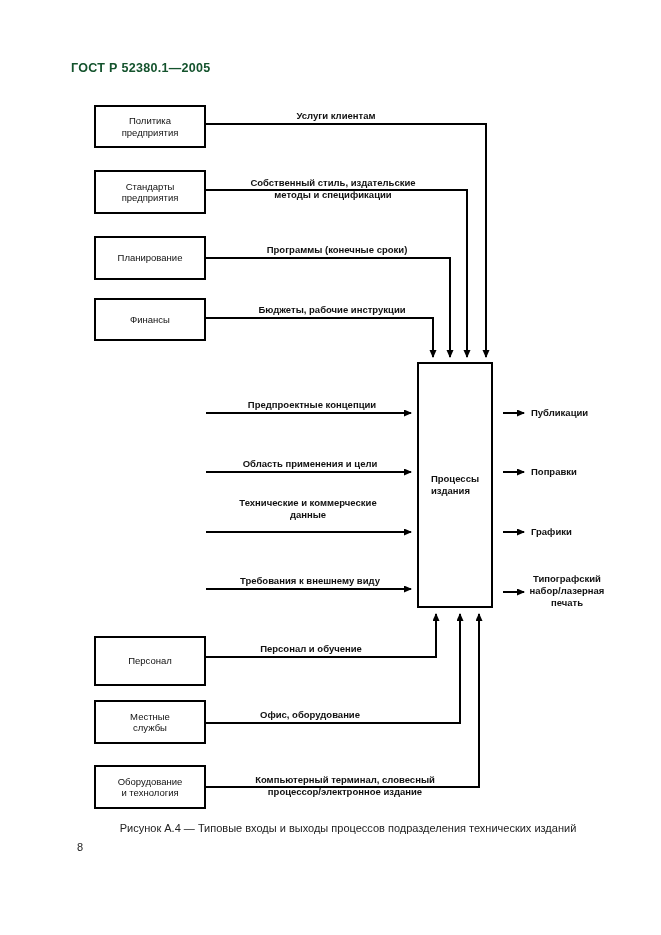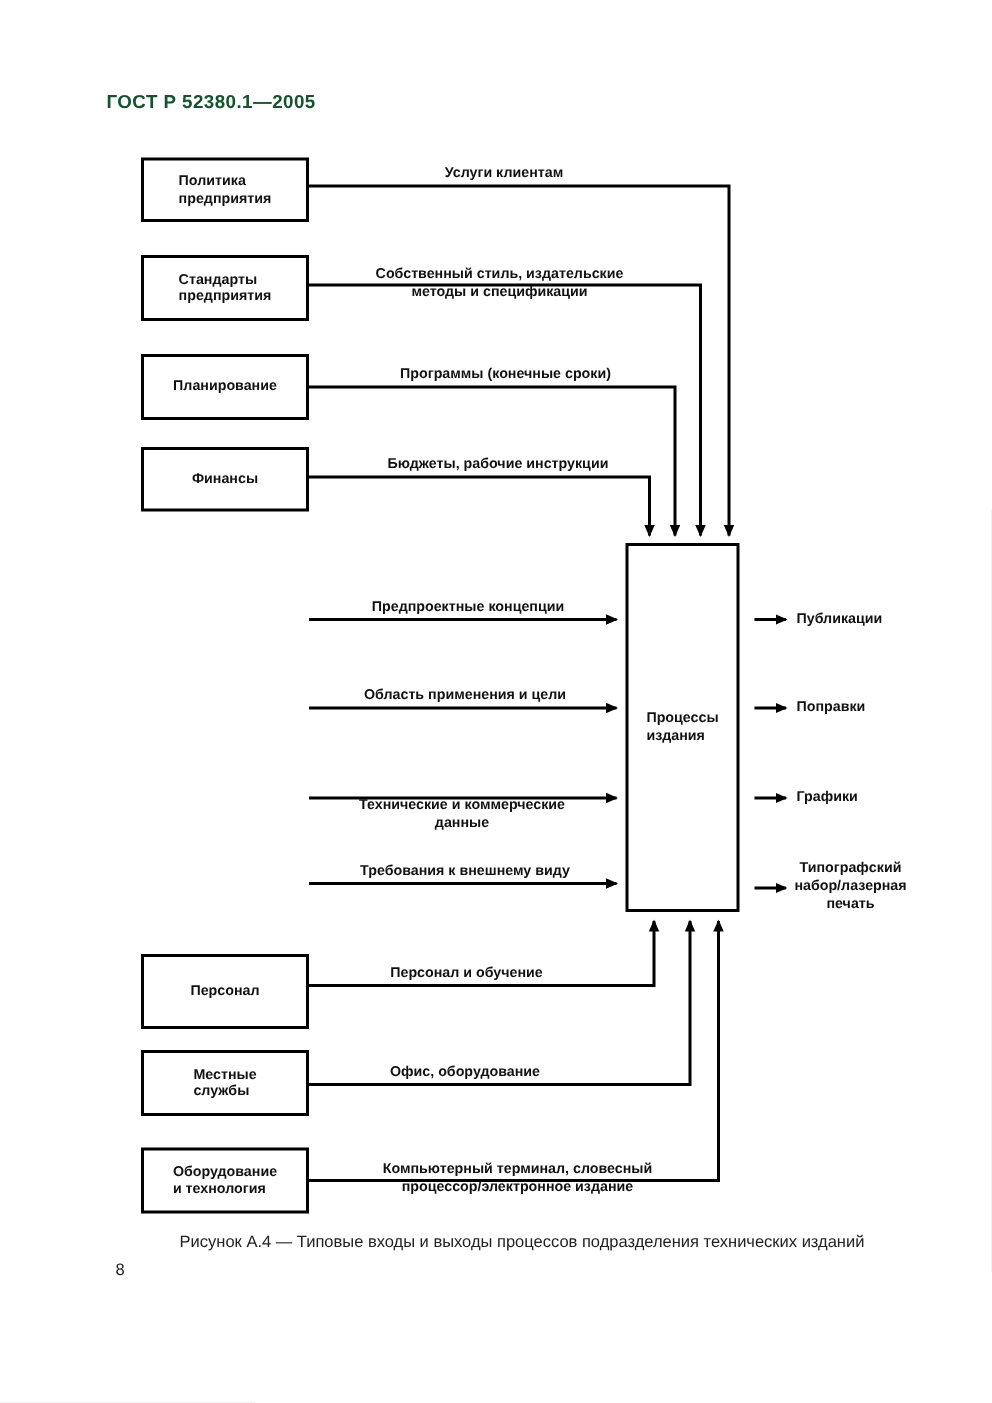--- a/index.html
+++ b/index.html
@@ -20,7 +20,7 @@
     position:absolute;left:94px;width:112px;
     box-sizing:border-box;border:2.5px solid #000;background:#fff;
     display:flex;align-items:center;justify-content:center;
-    font-size:9.5px;font-weight:700;line-height:11.5px;
+    text-align:center;font-size:9.5px;font-weight:400;line-height:11.5px;
     white-space:pre-line;color:#111;
   }
   .center-box{

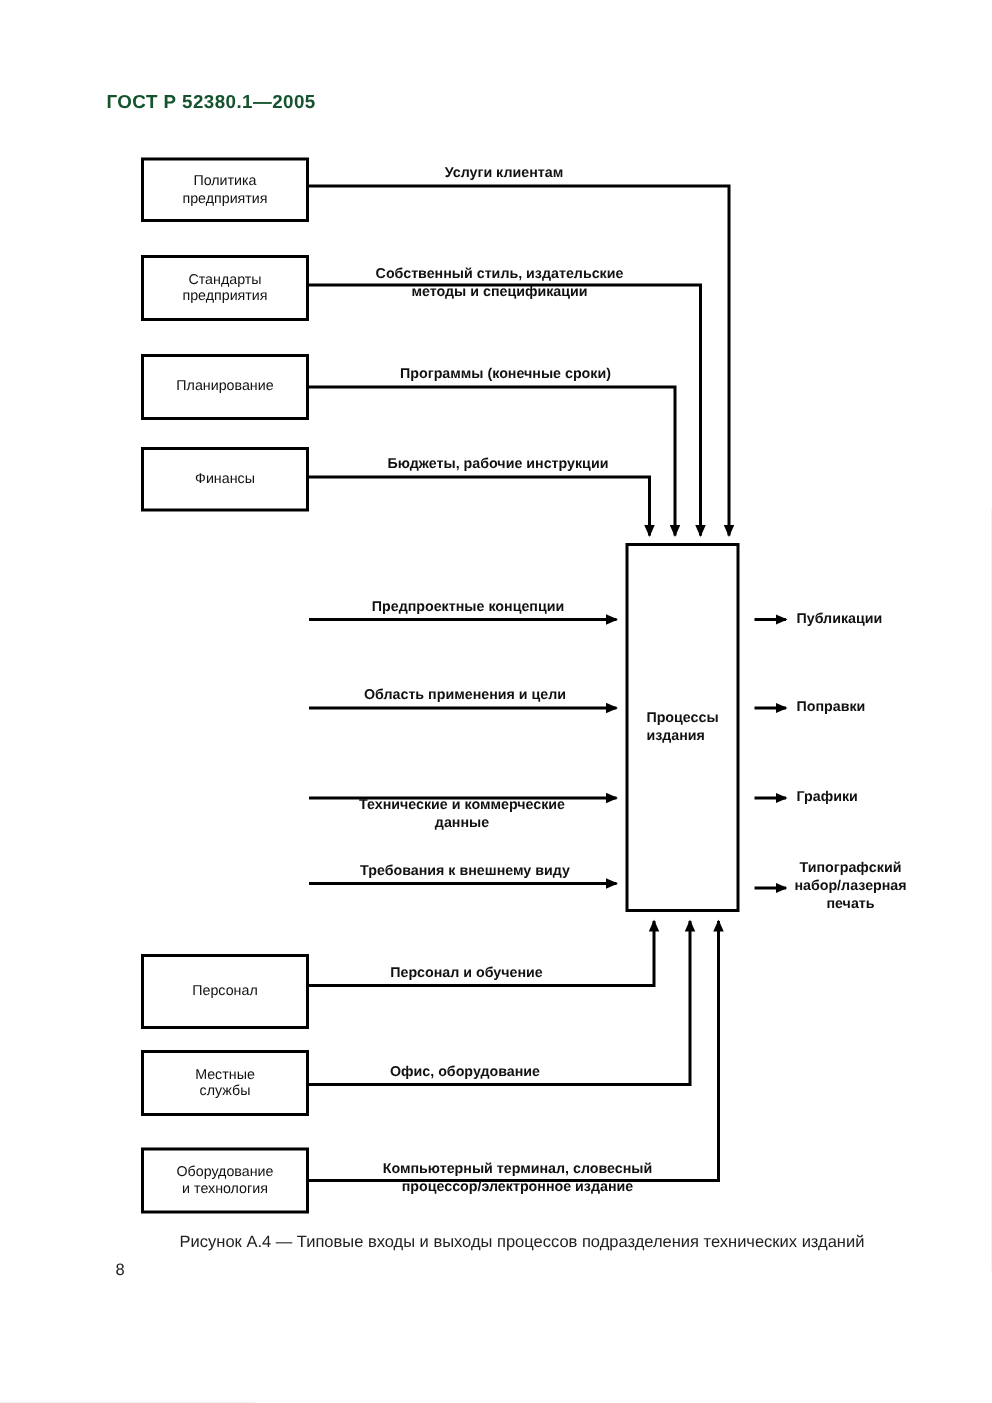--- a/index.html
+++ b/index.html
@@ -107,7 +107,7 @@
 
   <div class="lbl" style="left:312px;top:399px">Предпроектные концепции</div>
   <div class="lbl" style="left:310px;top:458px">Область применения и цели</div>
-  <div class="lbl" style="left:308px;top:531px">Технические и коммерческие
+  <div class="lbl" style="left:308px;top:497px">Технические и коммерческие
 данные</div>
   <div class="lbl" style="left:310px;top:575px">Требования к внешнему виду</div>
 

